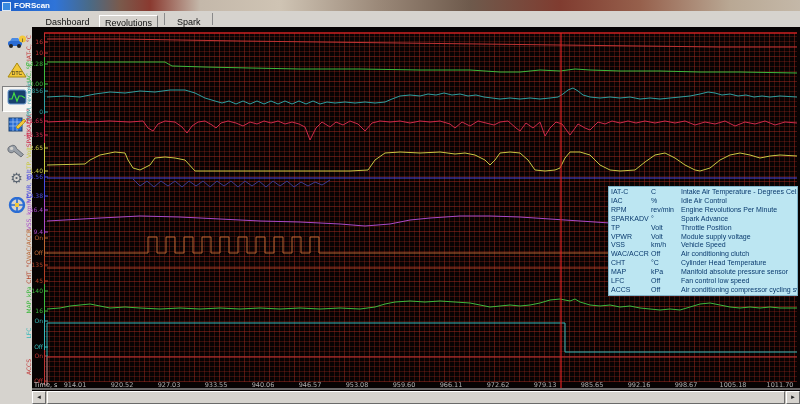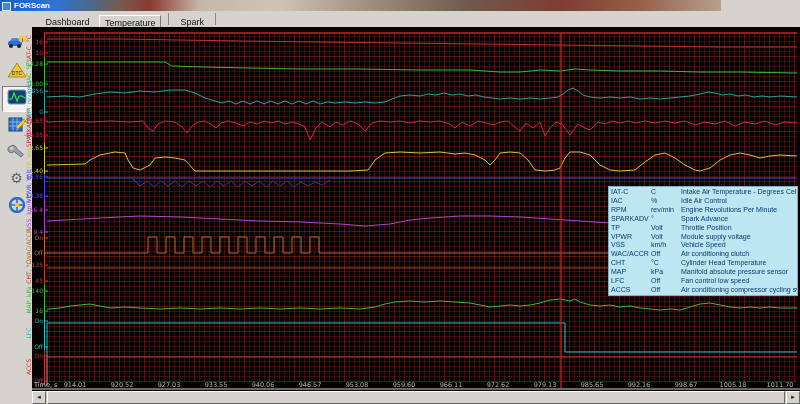--- a/index.html
+++ b/index.html
@@ -5,7 +5,7 @@
   html,body{margin:0;padding:0;}
   body{width:800px;height:404px;overflow:hidden;position:relative;
        font-family:"Liberation Sans",sans-serif;background:#d6d3ce;}
-  .titlebar{position:absolute;left:0;top:0;width:721px;height:11px;
+  .titlebar{position:absolute;left:0;top:0;width:800px;height:11px;
     background:linear-gradient(90deg,#1a5cc8 0px,#2f74d8 55px,#4a6a86 90px,
       #7a5a4c 120px,#8a3a30 150px,#c4b8aa 200px,#cfc4b4 280px,#9a8878 380px,
       #6e5a4c 470px,#803c30 560px,#96604c 640px,#b9a894 730px,#c4b8a8 800px);}

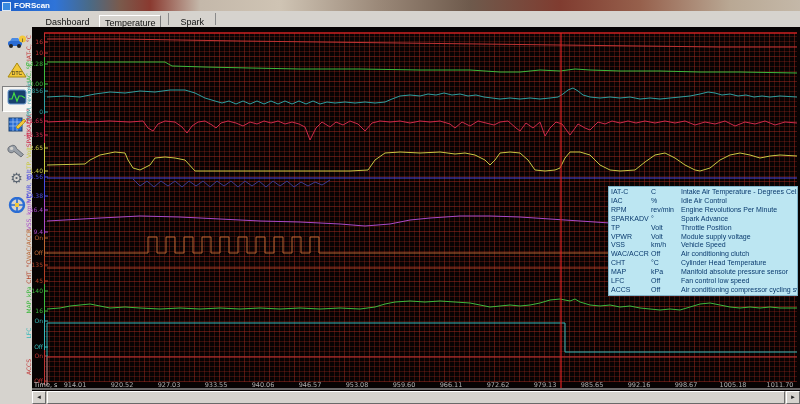--- a/index.html
+++ b/index.html
@@ -60,7 +60,7 @@
   <div class="tabrow">
     <span style="display:inline-block;width:36px;"></span>
     <span class="tab">Dashboard</span>
-    <span class="tab active">Temperature</span>
+    <span class="tab active">Revolutions</span>
     <span class="tabsep"></span>
     <span class="tab">Spark</span>
     <span class="tabsep"></span>

